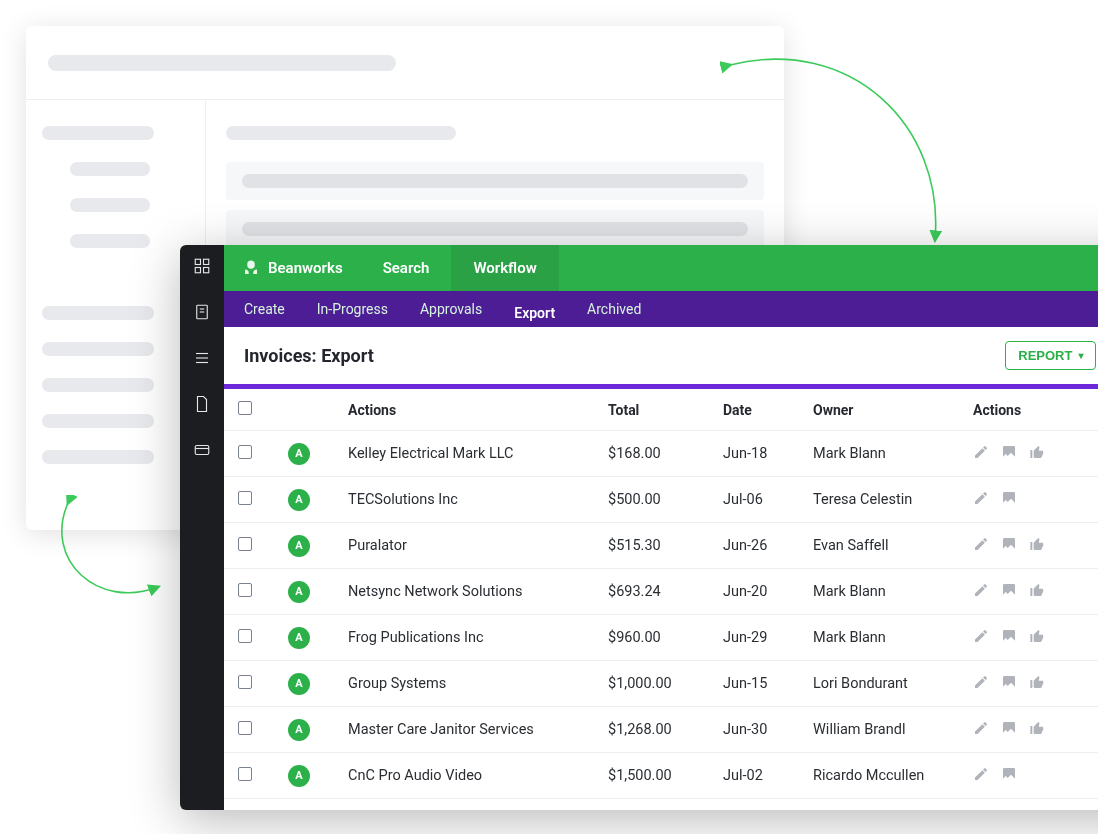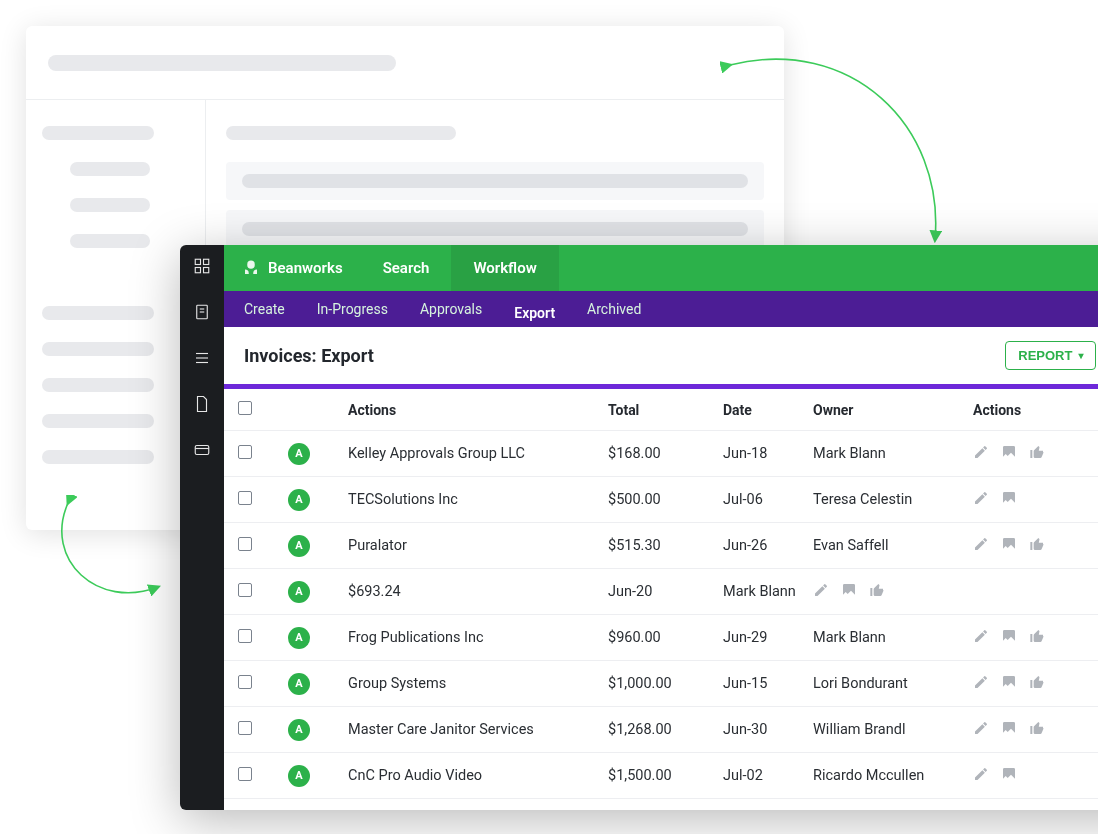--- a/index.html
+++ b/index.html
@@ -323,7 +323,7 @@
             <div>
               <span class="badge">A</span>
             </div>
-            <div>Kelley Approvals Group LLC</div>
+            <div>Kelley Electrical Mark LLC</div>
             <div>$168.00</div>
             <div>Jun-18</div>
             <div>Mark Blann</div>

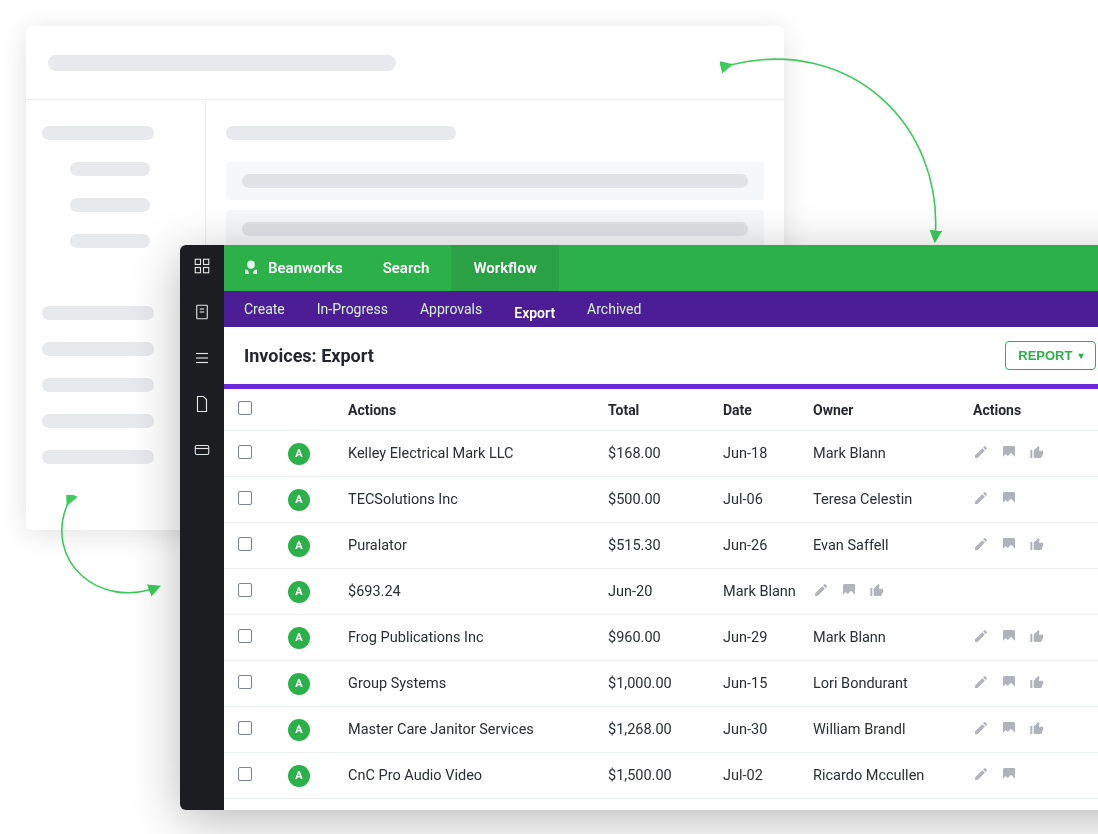--- a/index.html
+++ b/index.html
@@ -386,6 +386,7 @@
             <div>
               <span class="badge">A</span>
             </div>
+            <div>Netsync Network Solutions</div>
             <div>$693.24</div>
             <div>Jun-20</div>
             <div>Mark Blann</div>

